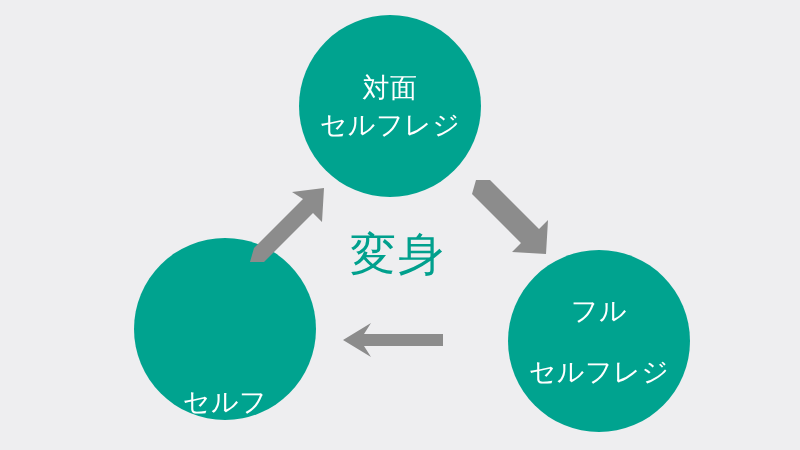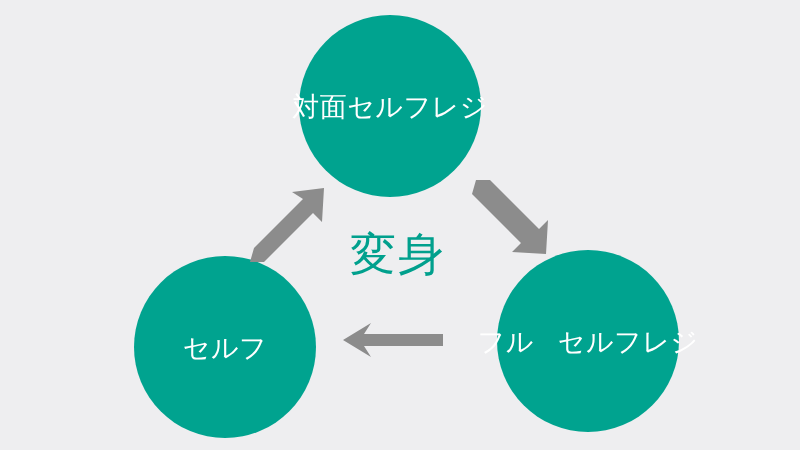--- a/index.html
+++ b/index.html
@@ -26,6 +26,7 @@
     border-radius: 50%;
     background: #00a38f;
     display: flex;
+    flex-direction: column;
     align-items: center;
     justify-content: center;
     box-sizing: border-box;

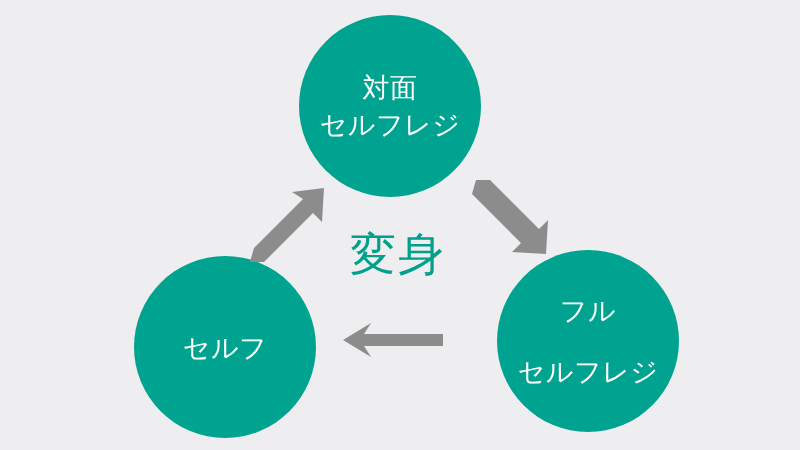--- a/index.html
+++ b/index.html
@@ -45,7 +45,7 @@
     top: 15px;
   }
   #node-right {
-    left: 497px;
+    left: 508px;
     top: 250px;
     gap: 24px;
   }

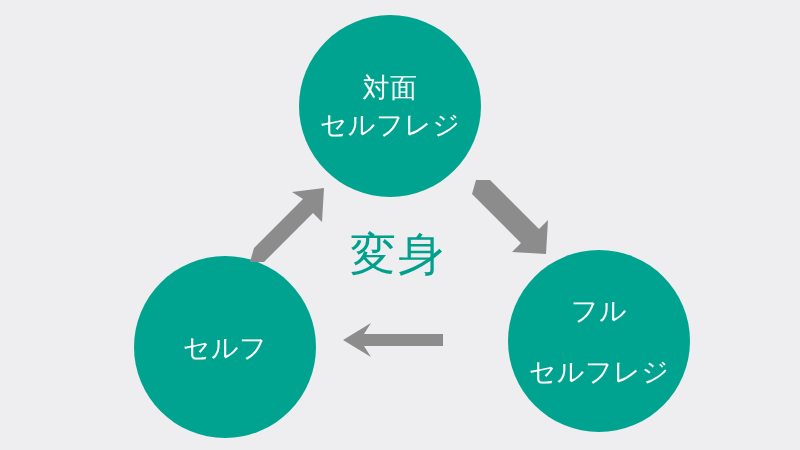--- a/index.html
+++ b/index.html
@@ -51,7 +51,8 @@
   }
   #node-left {
     left: 134px;
-    top: 256px;
+    top: 238px;
+    justify-content: flex-end;
   }
   #center-label {
     position: absolute;

